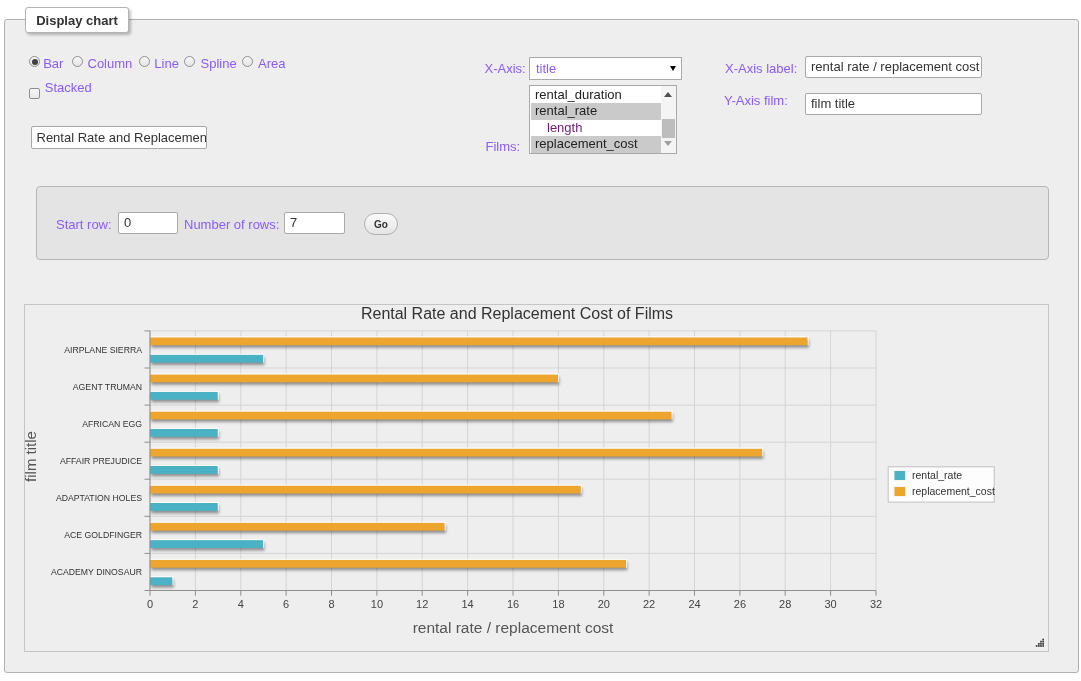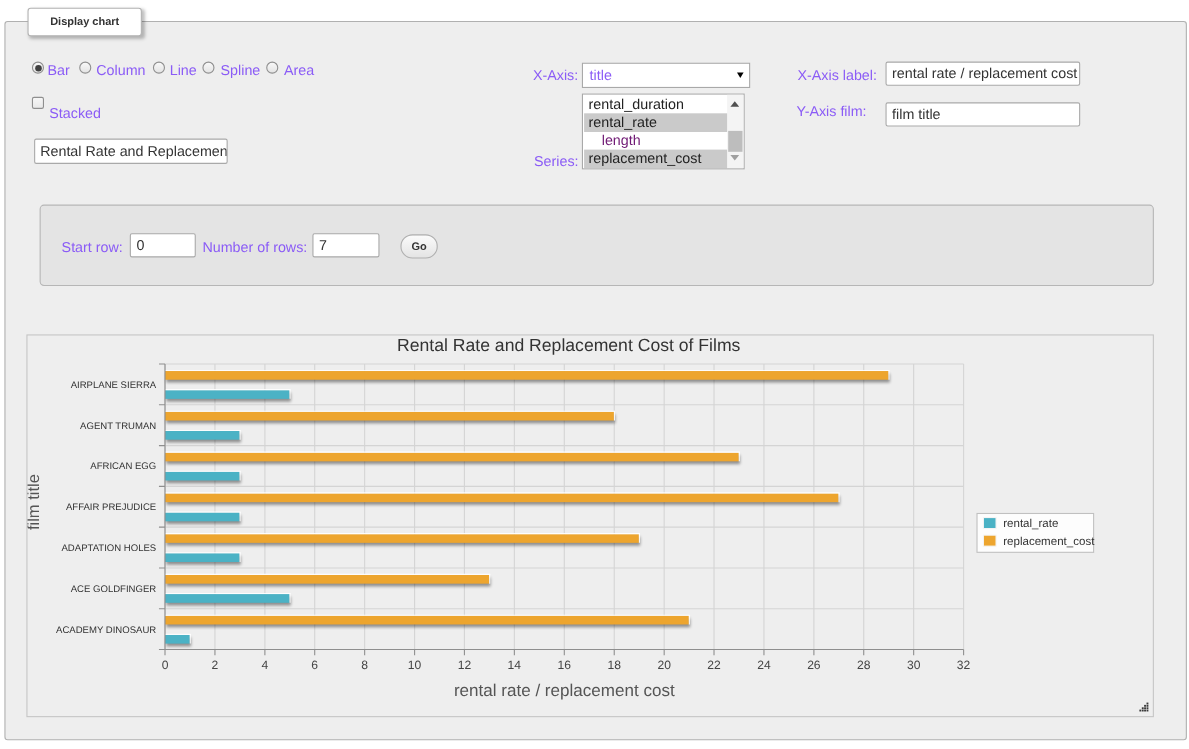--- a/index.html
+++ b/index.html
@@ -16,7 +16,7 @@
   <div class="abs" style="left:4px;top:19px;width:1073px;height:652px;border:1px solid #b0b0b0;border-radius:3px;background:#eeeeee;"></div>
 
   <div class="abs" style="left:25px;top:7px;width:102px;height:24px;background:#fff;border:1px solid #b3b3b3;border-radius:3px;
-     box-shadow:2px 2px 3px rgba(0,0,0,0.25);font-size:10px;font-weight:bold;color:#333;text-align:center;line-height:25px;">Display chart</div>
+     box-shadow:2px 2px 3px rgba(0,0,0,0.25);font-size:13px;font-weight:bold;color:#333;text-align:center;line-height:25px;">Display chart</div>
 
   <div class="lbl" style="left:43.2px;top:55.6px;">Bar</div>
   <div class="lbl" style="left:87.5px;top:55.6px;">Column</div>

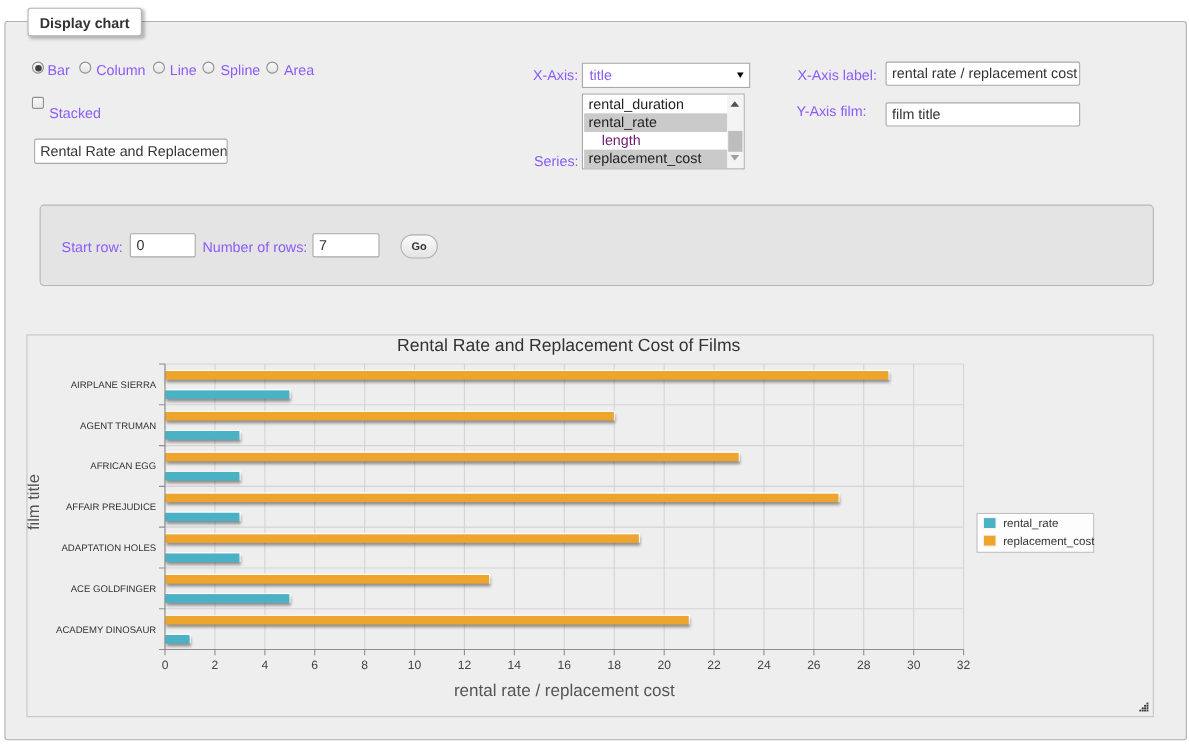--- a/index.html
+++ b/index.html
@@ -31,7 +31,7 @@
   <div class="abs" style="position:absolute;width:11px;height:11px;border:1px solid #8f8f8f;border-radius:50%;background:linear-gradient(#f8f8f8,#e4e4e4);box-sizing:border-box;left:241.6px;top:56.2px;"></div>
 
   <div class="abs" style="left:28.5px;top:87.5px;width:11.5px;height:11.5px;border:1px solid #8f8f8f;border-radius:2px;background:linear-gradient(#f6f6f6,#e9e9e9);box-sizing:border-box;"></div>
-  <div class="lbl" style="left:44.8px;top:95px;">Stacked</div>
+  <div class="lbl" style="left:44.8px;top:80px;">Stacked</div>
 
   <div class="inp" style="left:30.5px;top:125.5px;width:169px;height:21.5px;line-height:21.5px;">Rental Rate and Replacement Cost of Films</div>
 

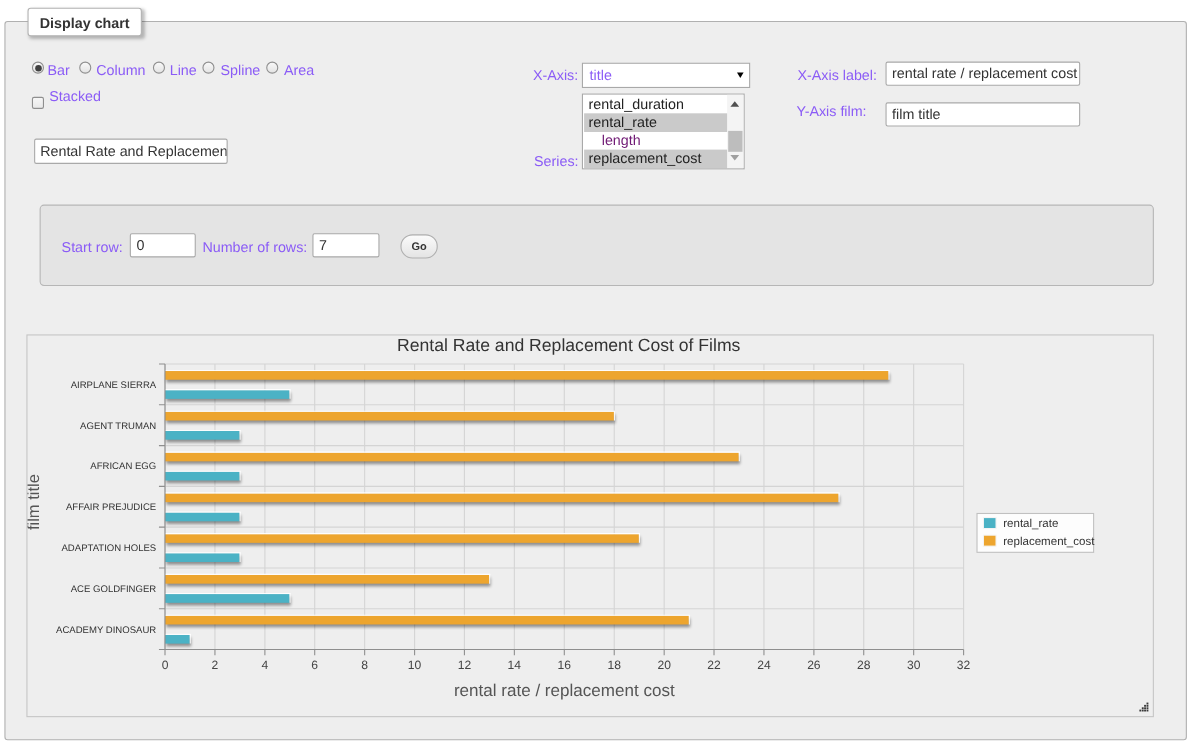--- a/index.html
+++ b/index.html
@@ -40,7 +40,7 @@
   <div class="lbl" style="left:536px;top:61px;">title</div>
   <div class="abs" style="left:669.5px;top:65.5px;width:0;height:0;border-left:3.5px solid transparent;border-right:3.5px solid transparent;border-top:5.5px solid #000;"></div>
 
-  <div class="lbl" style="left:485.5px;top:139px;">Series:</div>
+  <div class="lbl" style="left:485.5px;top:139px;">Films:</div>
   <div class="abs" style="left:529px;top:84.5px;width:148px;height:69px;background:#fff;border:1px solid #a9a9a9;box-sizing:border-box;overflow:hidden;">
      <div style="position:absolute;left:1px;top:1px;width:127px;height:17px;font-size:13px;color:#222;padding-left:4px;line-height:16.5px;">rental_duration</div>
      <div style="position:absolute;left:1px;top:17.5px;width:127px;height:16.5px;font-size:13px;color:#222;padding-left:4px;line-height:16.5px;background:#cacaca;">rental_rate</div>

